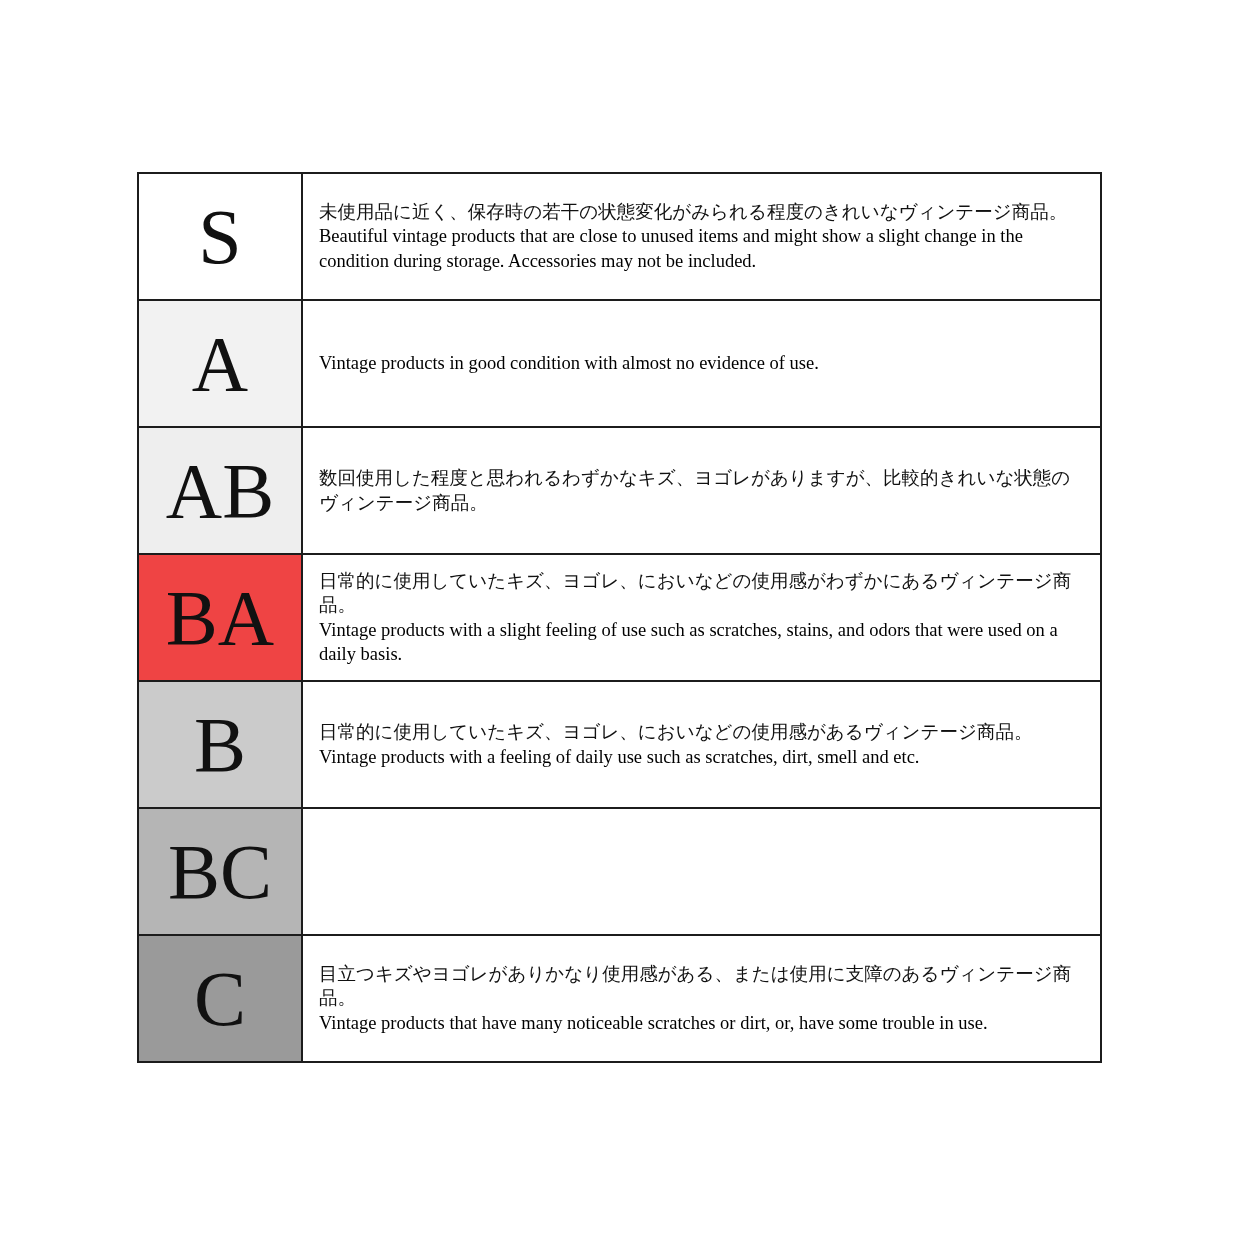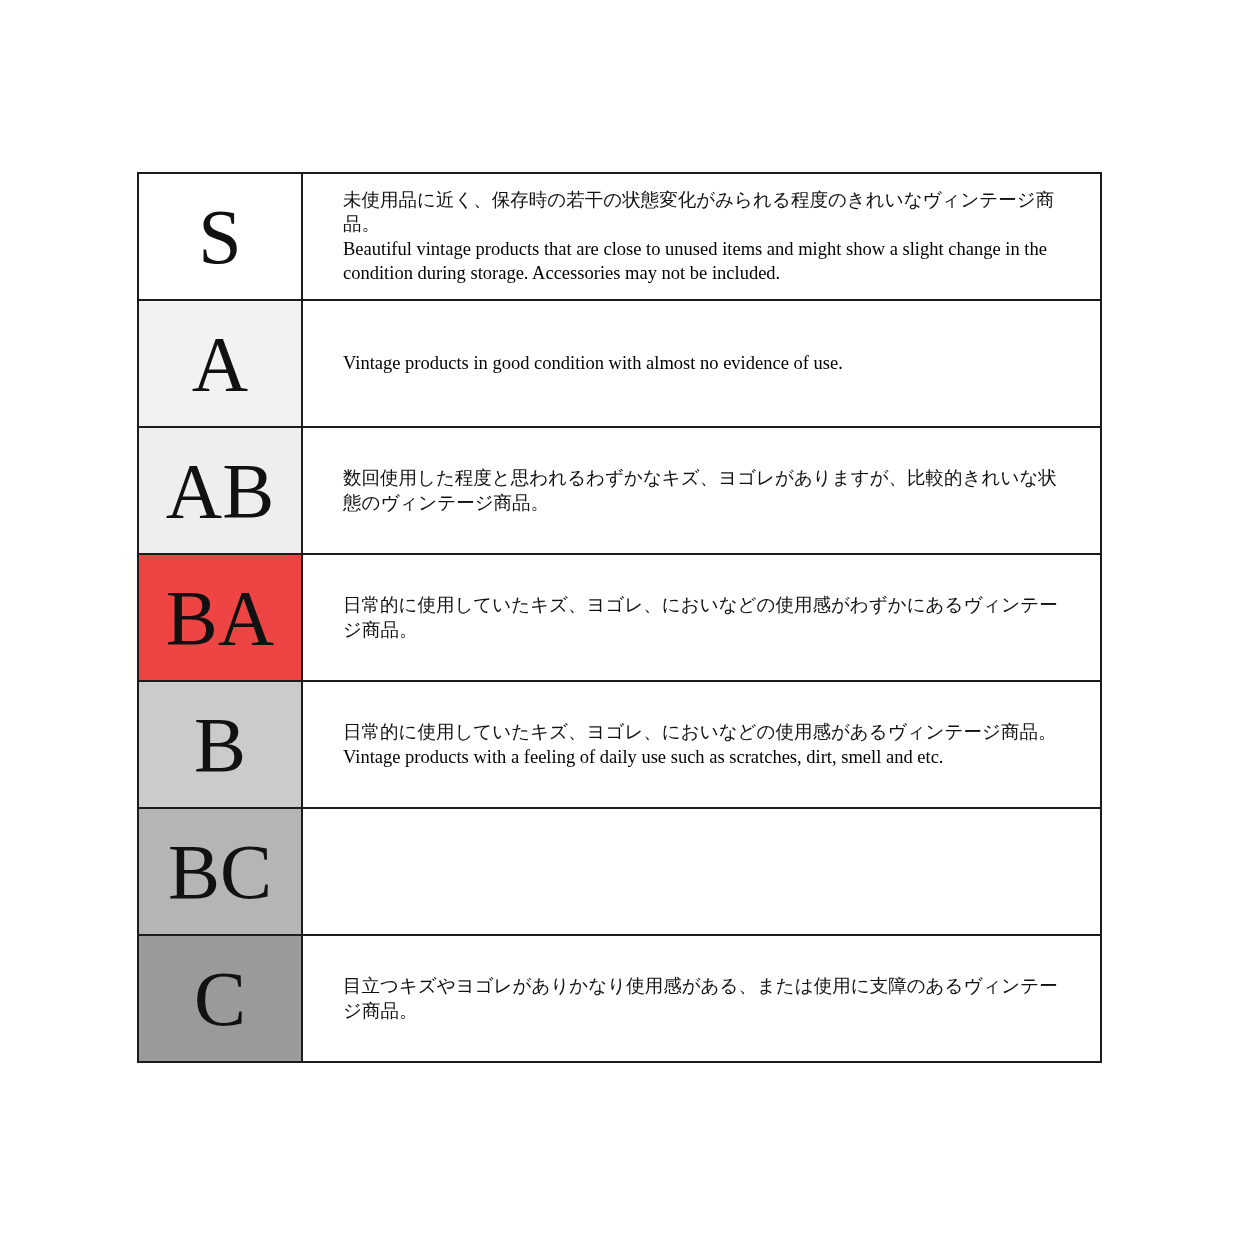--- a/index.html
+++ b/index.html
@@ -57,7 +57,7 @@
     display: flex;
     flex-direction: column;
     justify-content: center;
-    padding: 8px 26px 8px 40px;
+    padding: 8px 26px 8px 16px;
     background: #ffffff;
   }
   .desc-jp {

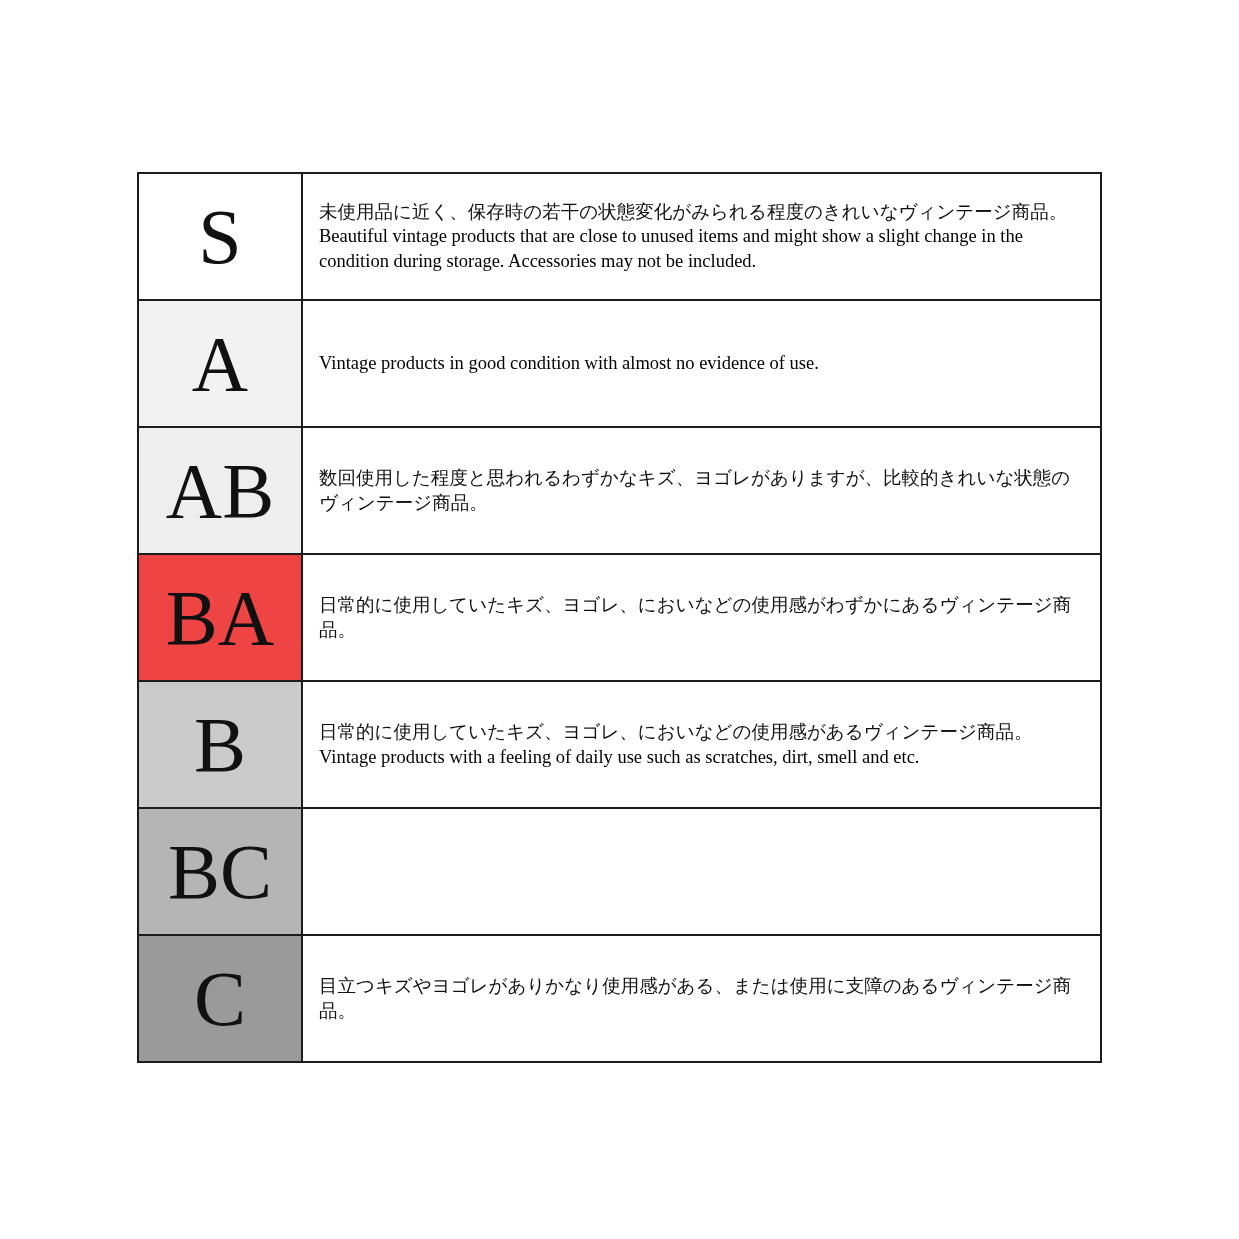--- a/index.html
+++ b/index.html
@@ -110,6 +110,7 @@
     </div>
     <div class="desc-cell">
       <div class="desc-jp">日常的に使用していたキズ、ヨゴレ、においなどの使用感がわずかにあるヴィンテージ商品。</div>
+      <div class="desc-en">Vintage products with a slight feeling of use such as scratches, stains, and odors that were used on a daily basis.</div>
     </div>
   </div>
 

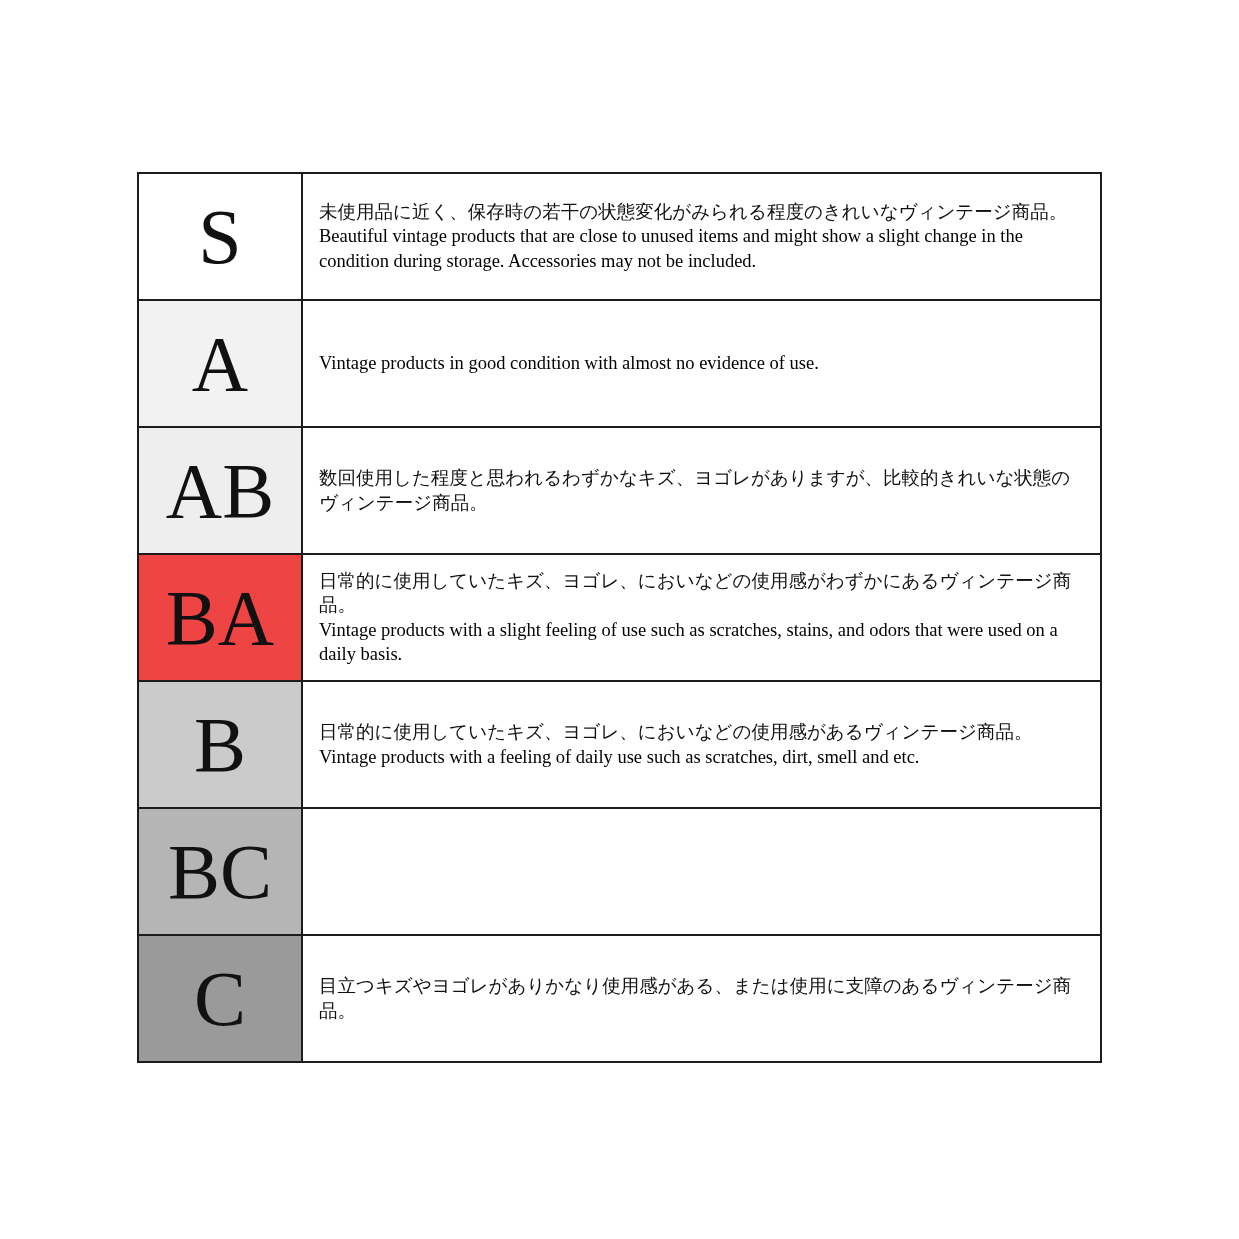--- a/index.html
+++ b/index.html
@@ -136,6 +136,7 @@
     </div>
     <div class="desc-cell">
       <div class="desc-jp">目立つキズやヨゴレがありかなり使用感がある、または使用に支障のあるヴィンテージ商品。</div>
+      <div class="desc-en">Vintage products that have many noticeable scratches or dirt, or, have some trouble in use.</div>
     </div>
   </div>
 

